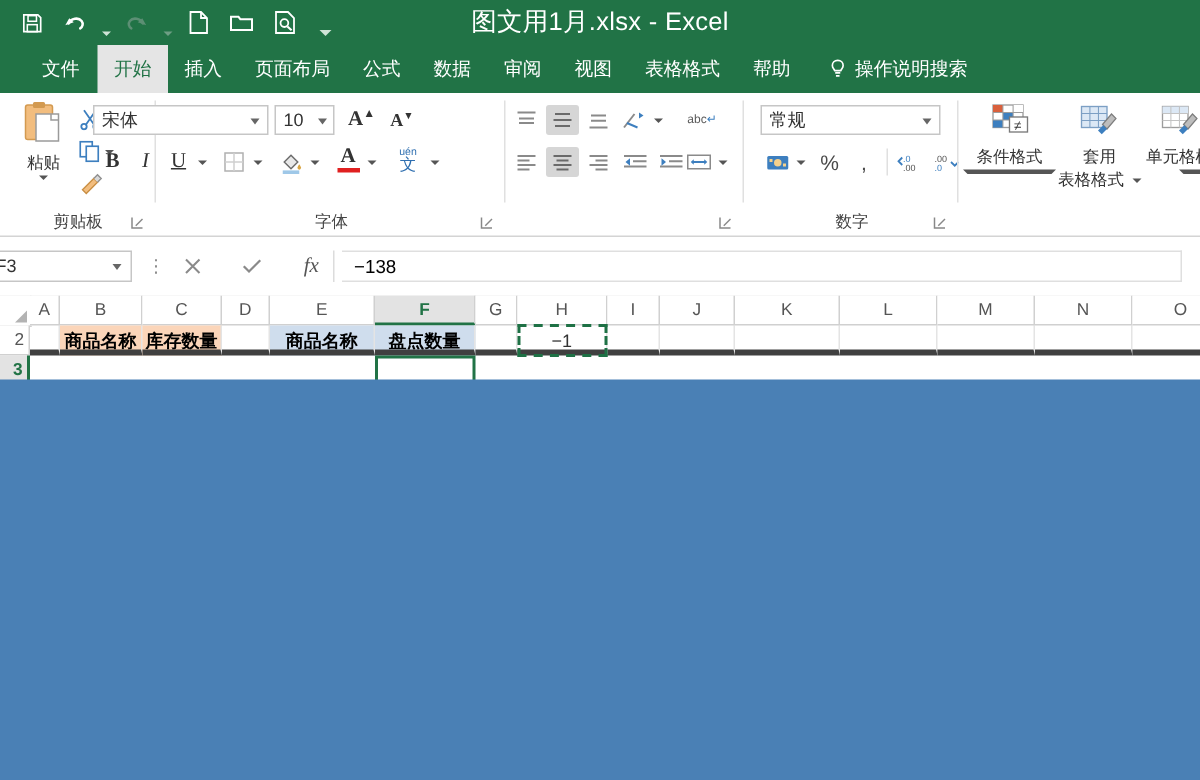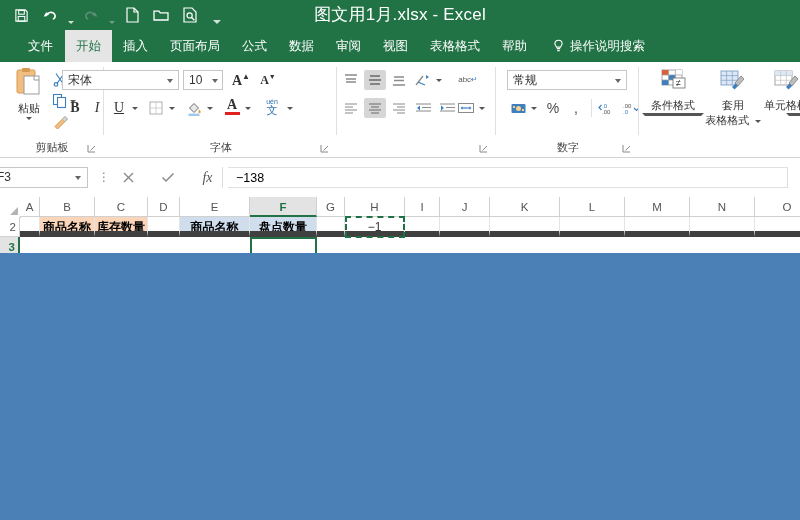--- a/index.html
+++ b/index.html
@@ -95,7 +95,7 @@
   .rh.sel{background:#e3e3e3;border-right:2px solid #217346;color:#217346;font-weight:bold;}
   .cells{position:absolute;left:20px;top:20px;right:0;bottom:0;}
   .cell{position:absolute;height:20px;line-height:20px;box-sizing:border-box;font-size:12px;
-    border-right:1px solid #e4e4e4;border-bottom:6px solid #404040;overflow:hidden;white-space:nowrap;}
+    border-right:1px solid #e4e4e4;border-bottom:4px solid #404040;overflow:hidden;white-space:nowrap;}
   .cell.hdrA{background:#fbd5b9;color:#000;font-weight:bold;text-align:center;}
   .cell.hdrB{background:#cfdded;color:#000;font-weight:bold;text-align:center;}
   .cell.num{text-align:center;}

